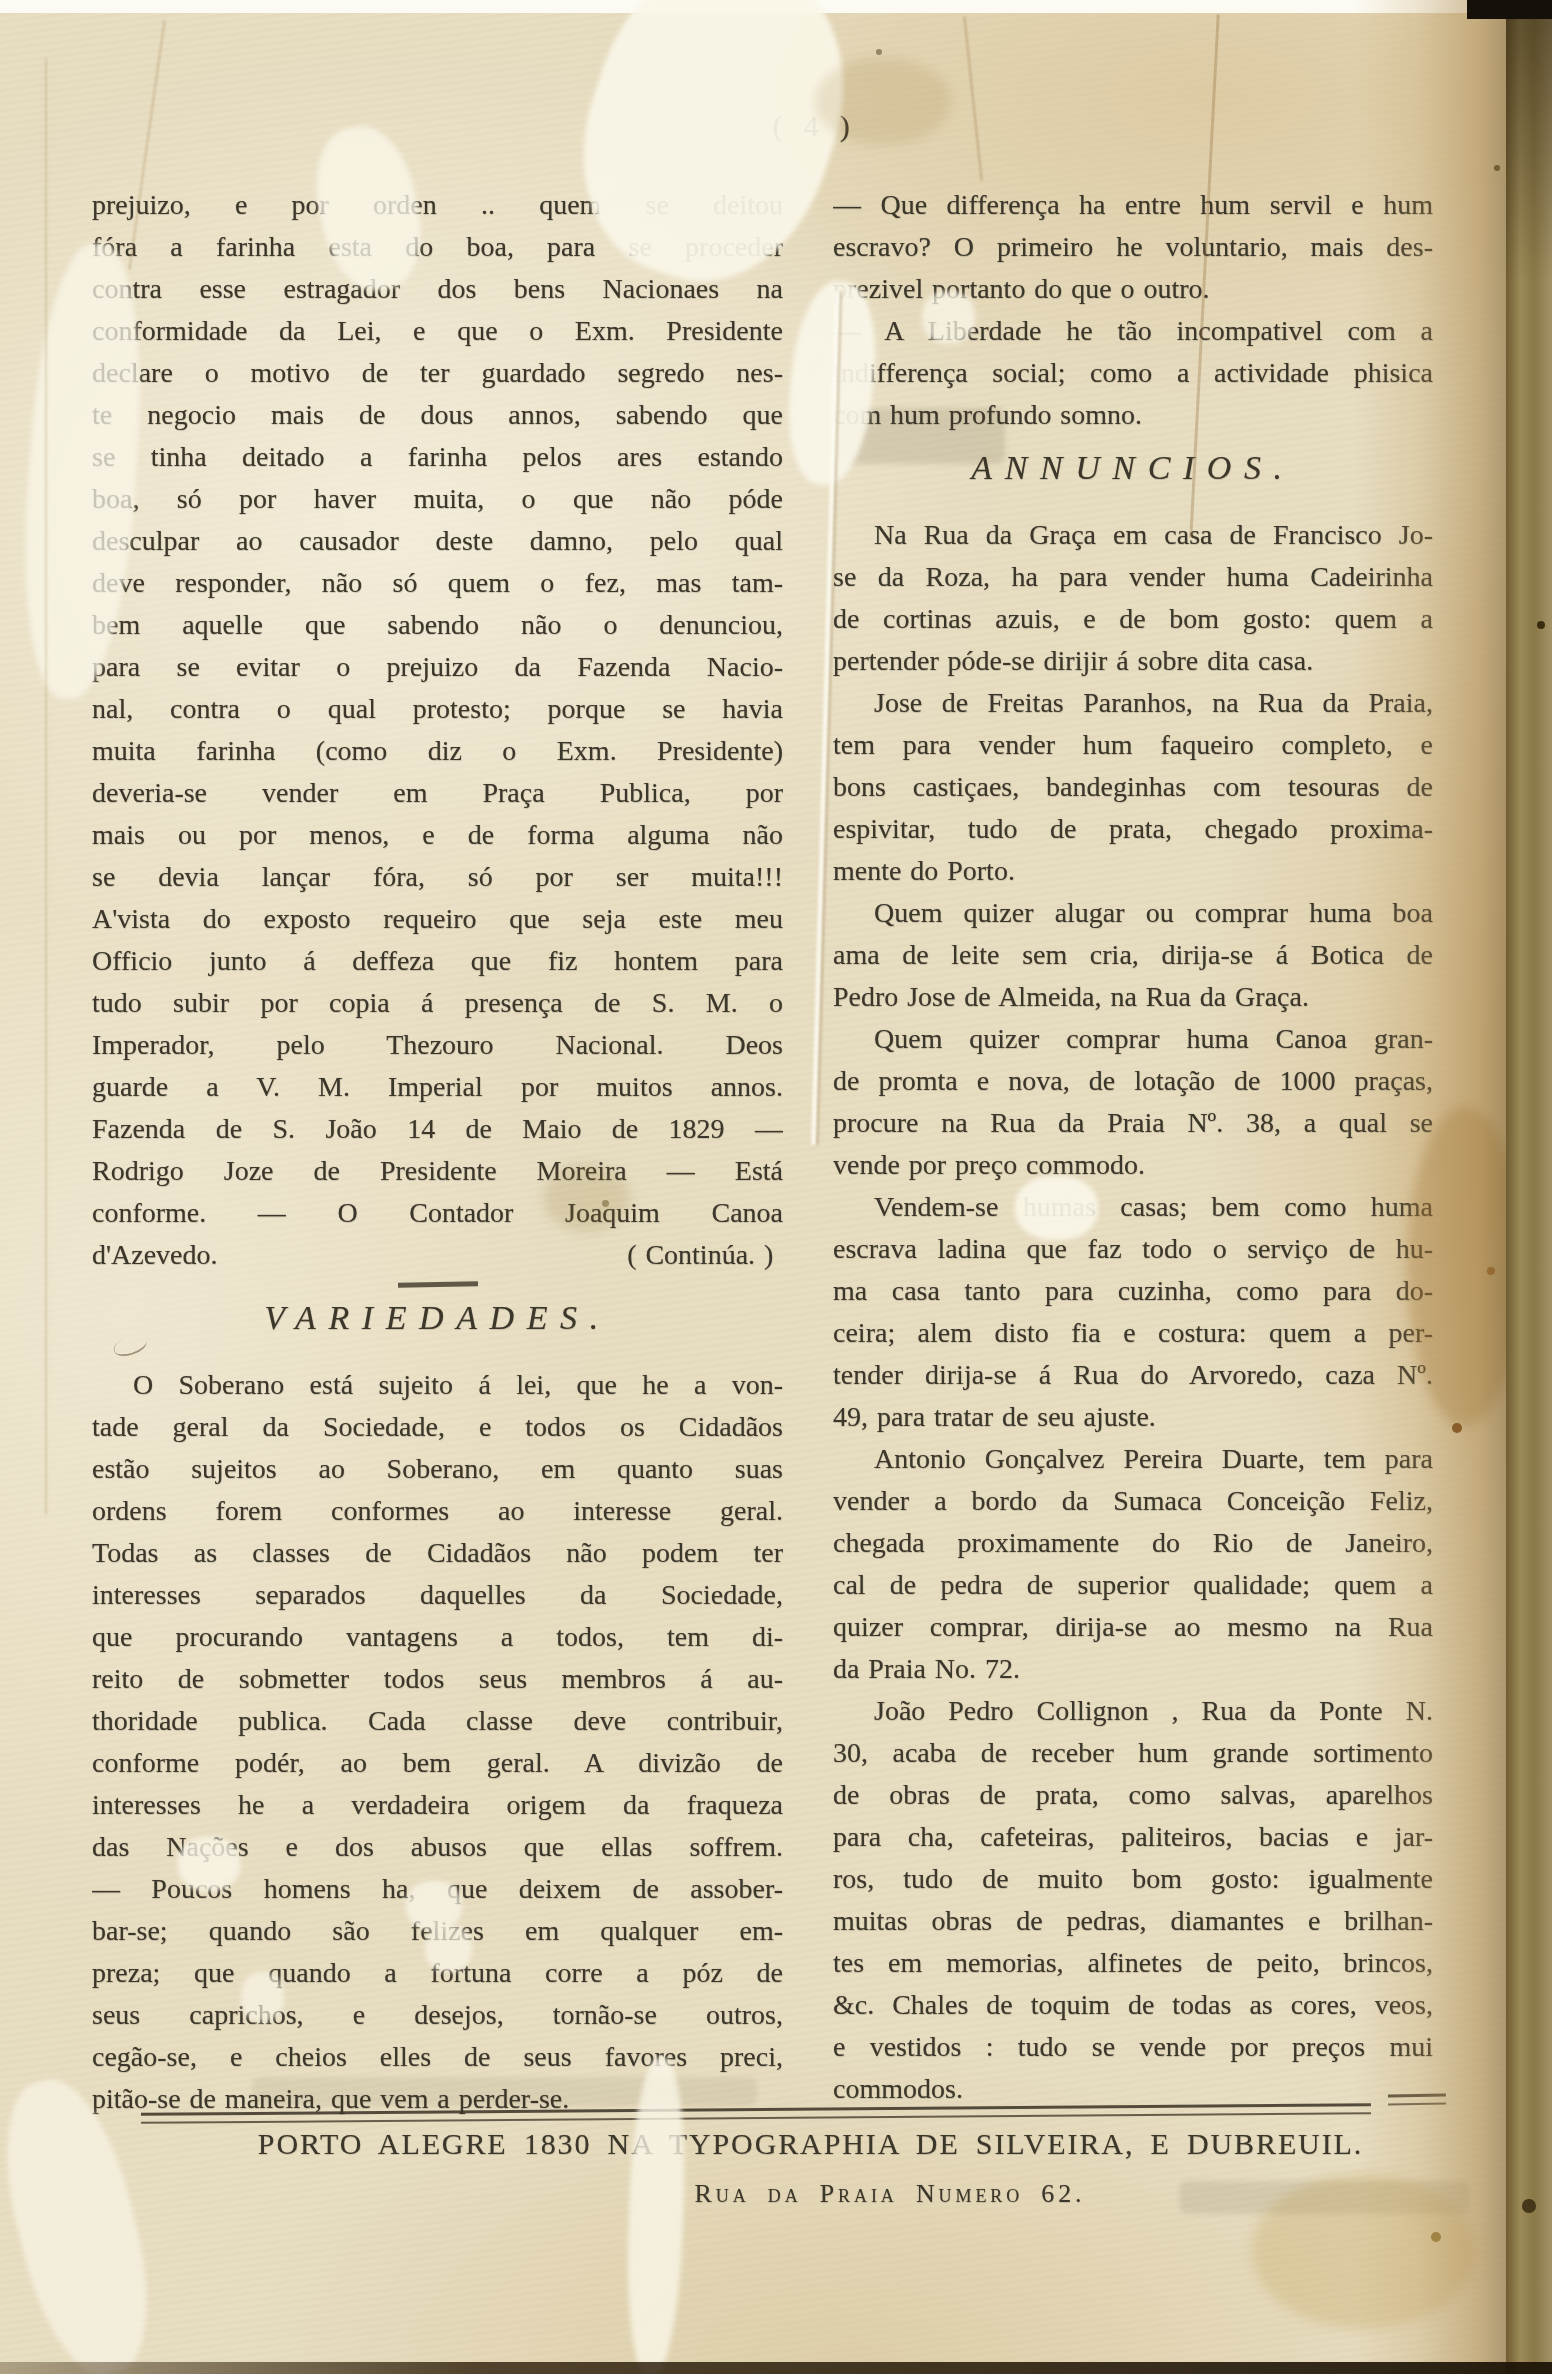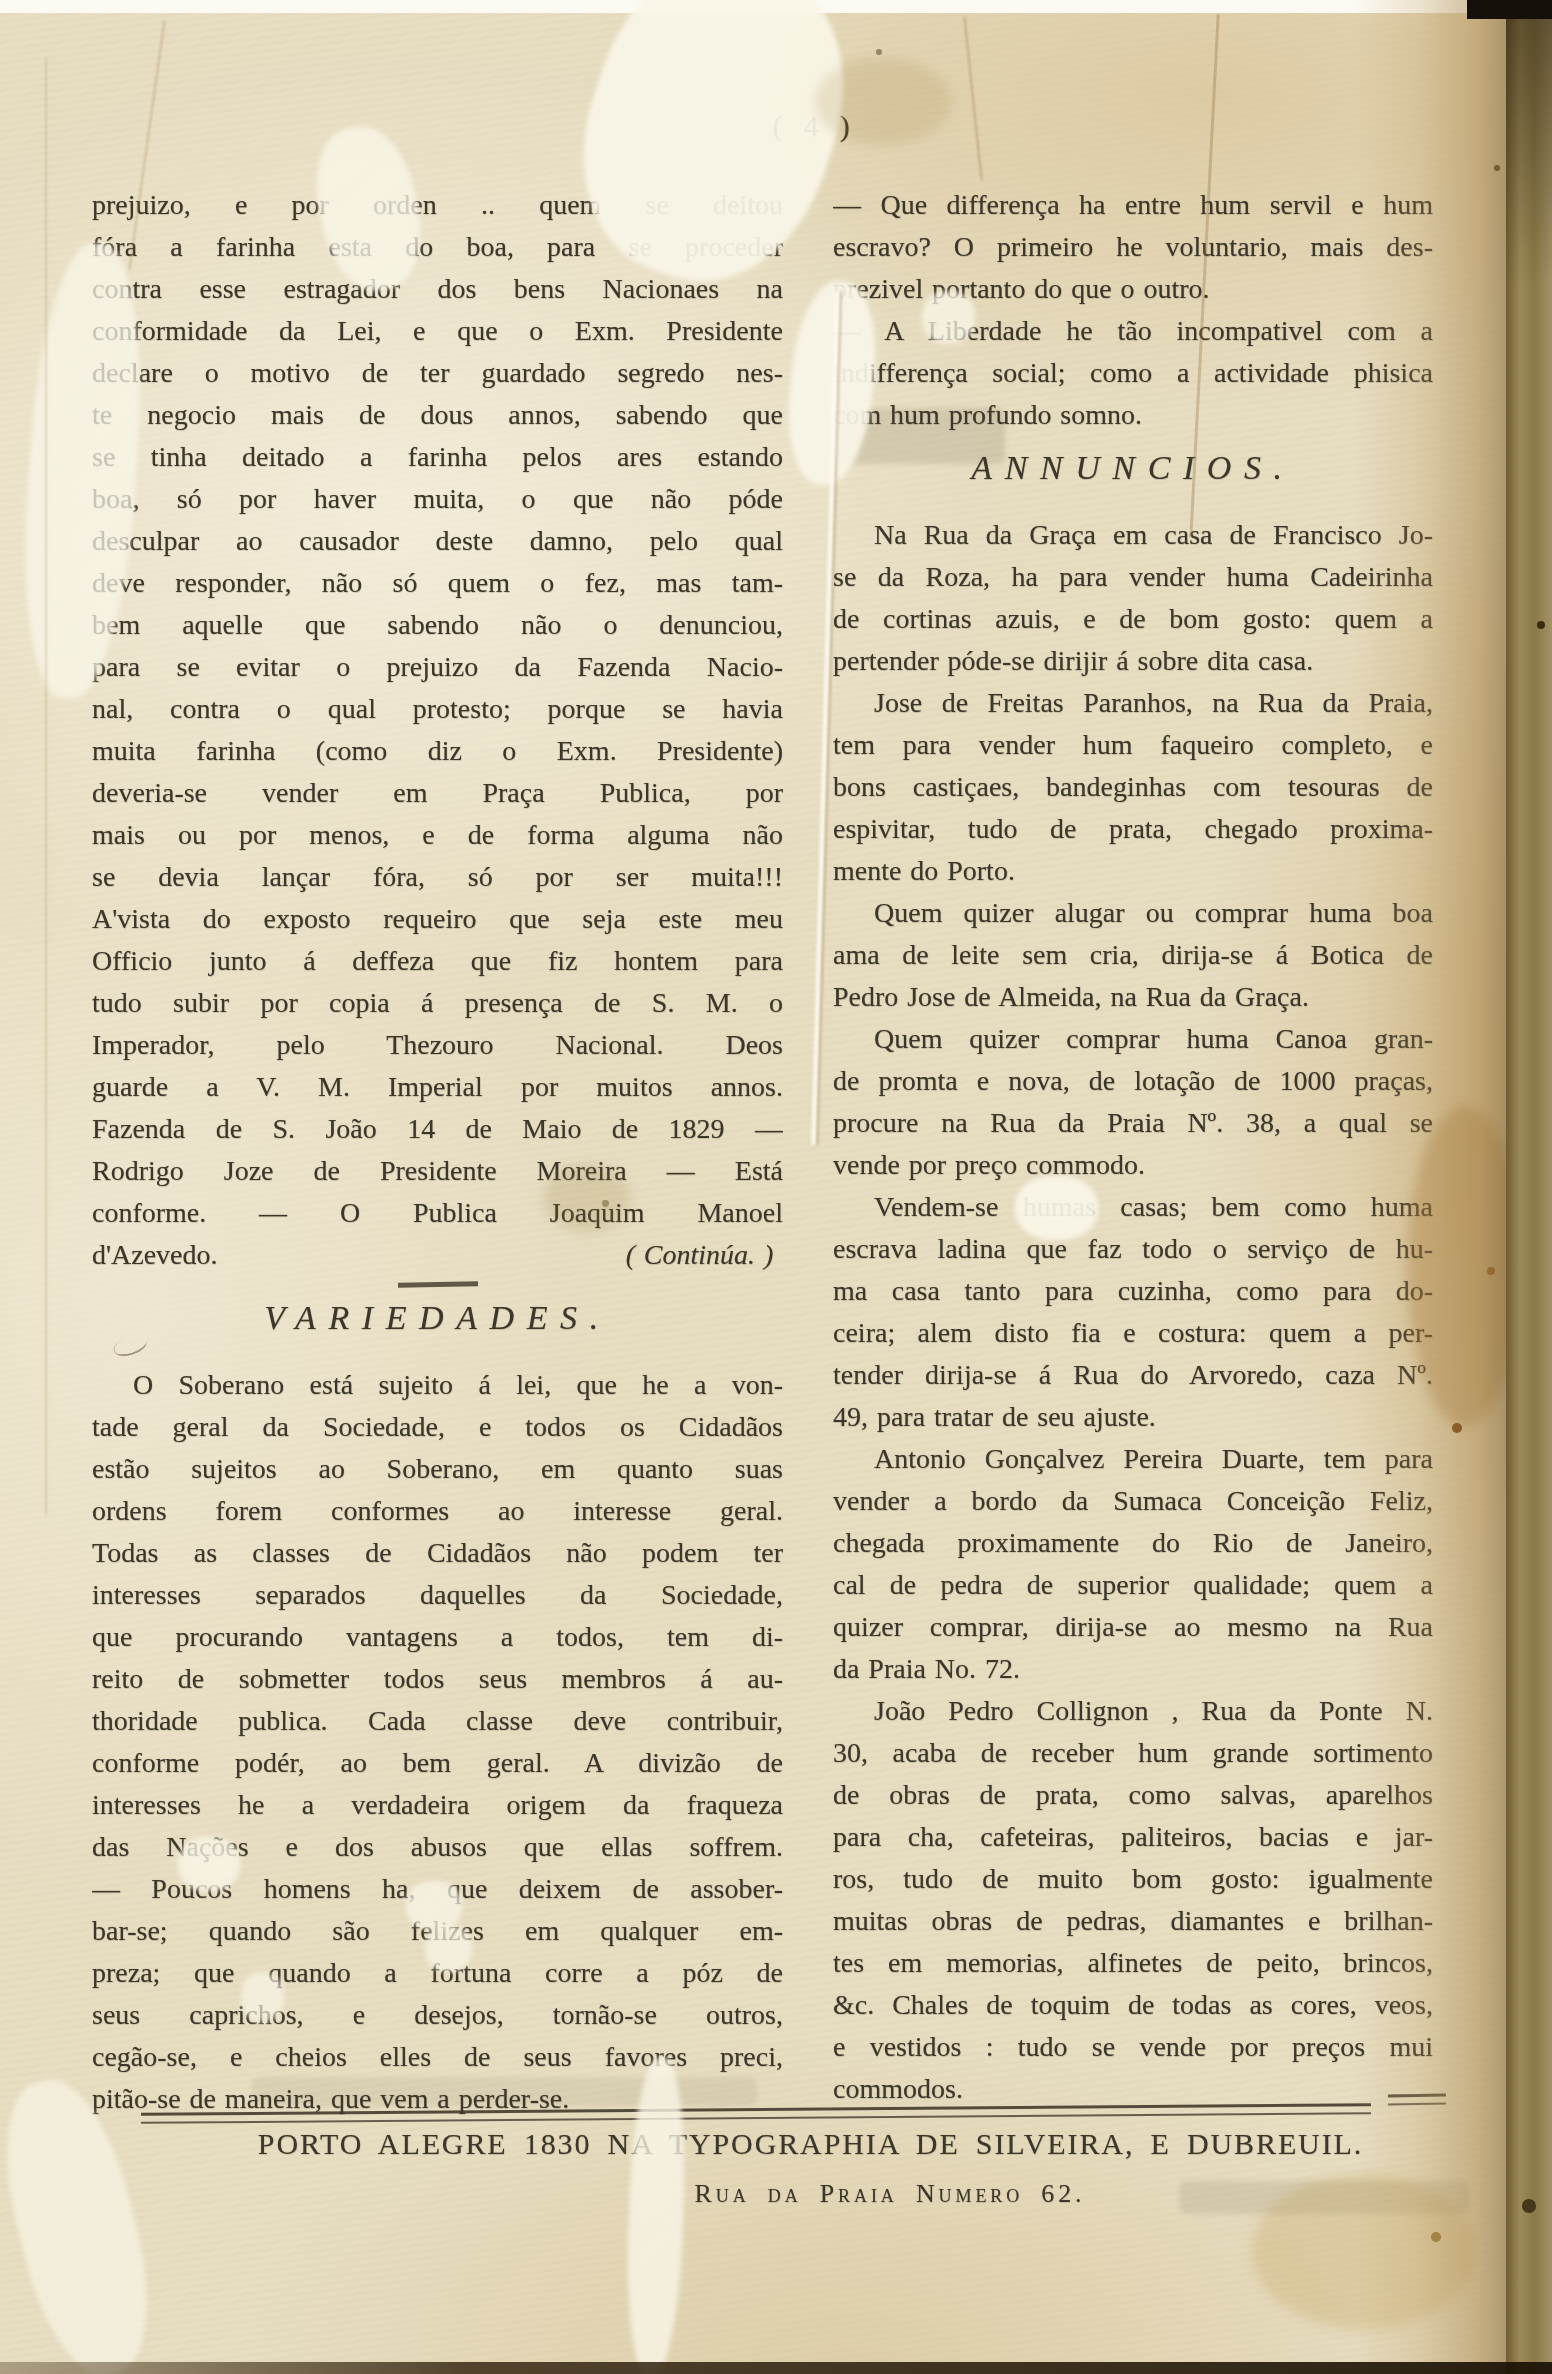--- a/index.html
+++ b/index.html
@@ -94,7 +94,7 @@
         <div class="line">guarde a V. M. Imperial por muitos annos.</div>
         <div class="line">Fazenda de S. João 14 de Maio de 1829 —</div>
         <div class="line">Rodrigo Joze de Presidente Moreira — Está</div>
-        <div class="line">conforme. — O Publica Joaquim Manoel</div>
+        <div class="line">conforme. — O Contador Joaquim Canoa</div>
         <div class="line split">
           <span>d'Azevedo.</span>
           <span class="cont">( Continúa. )</span>

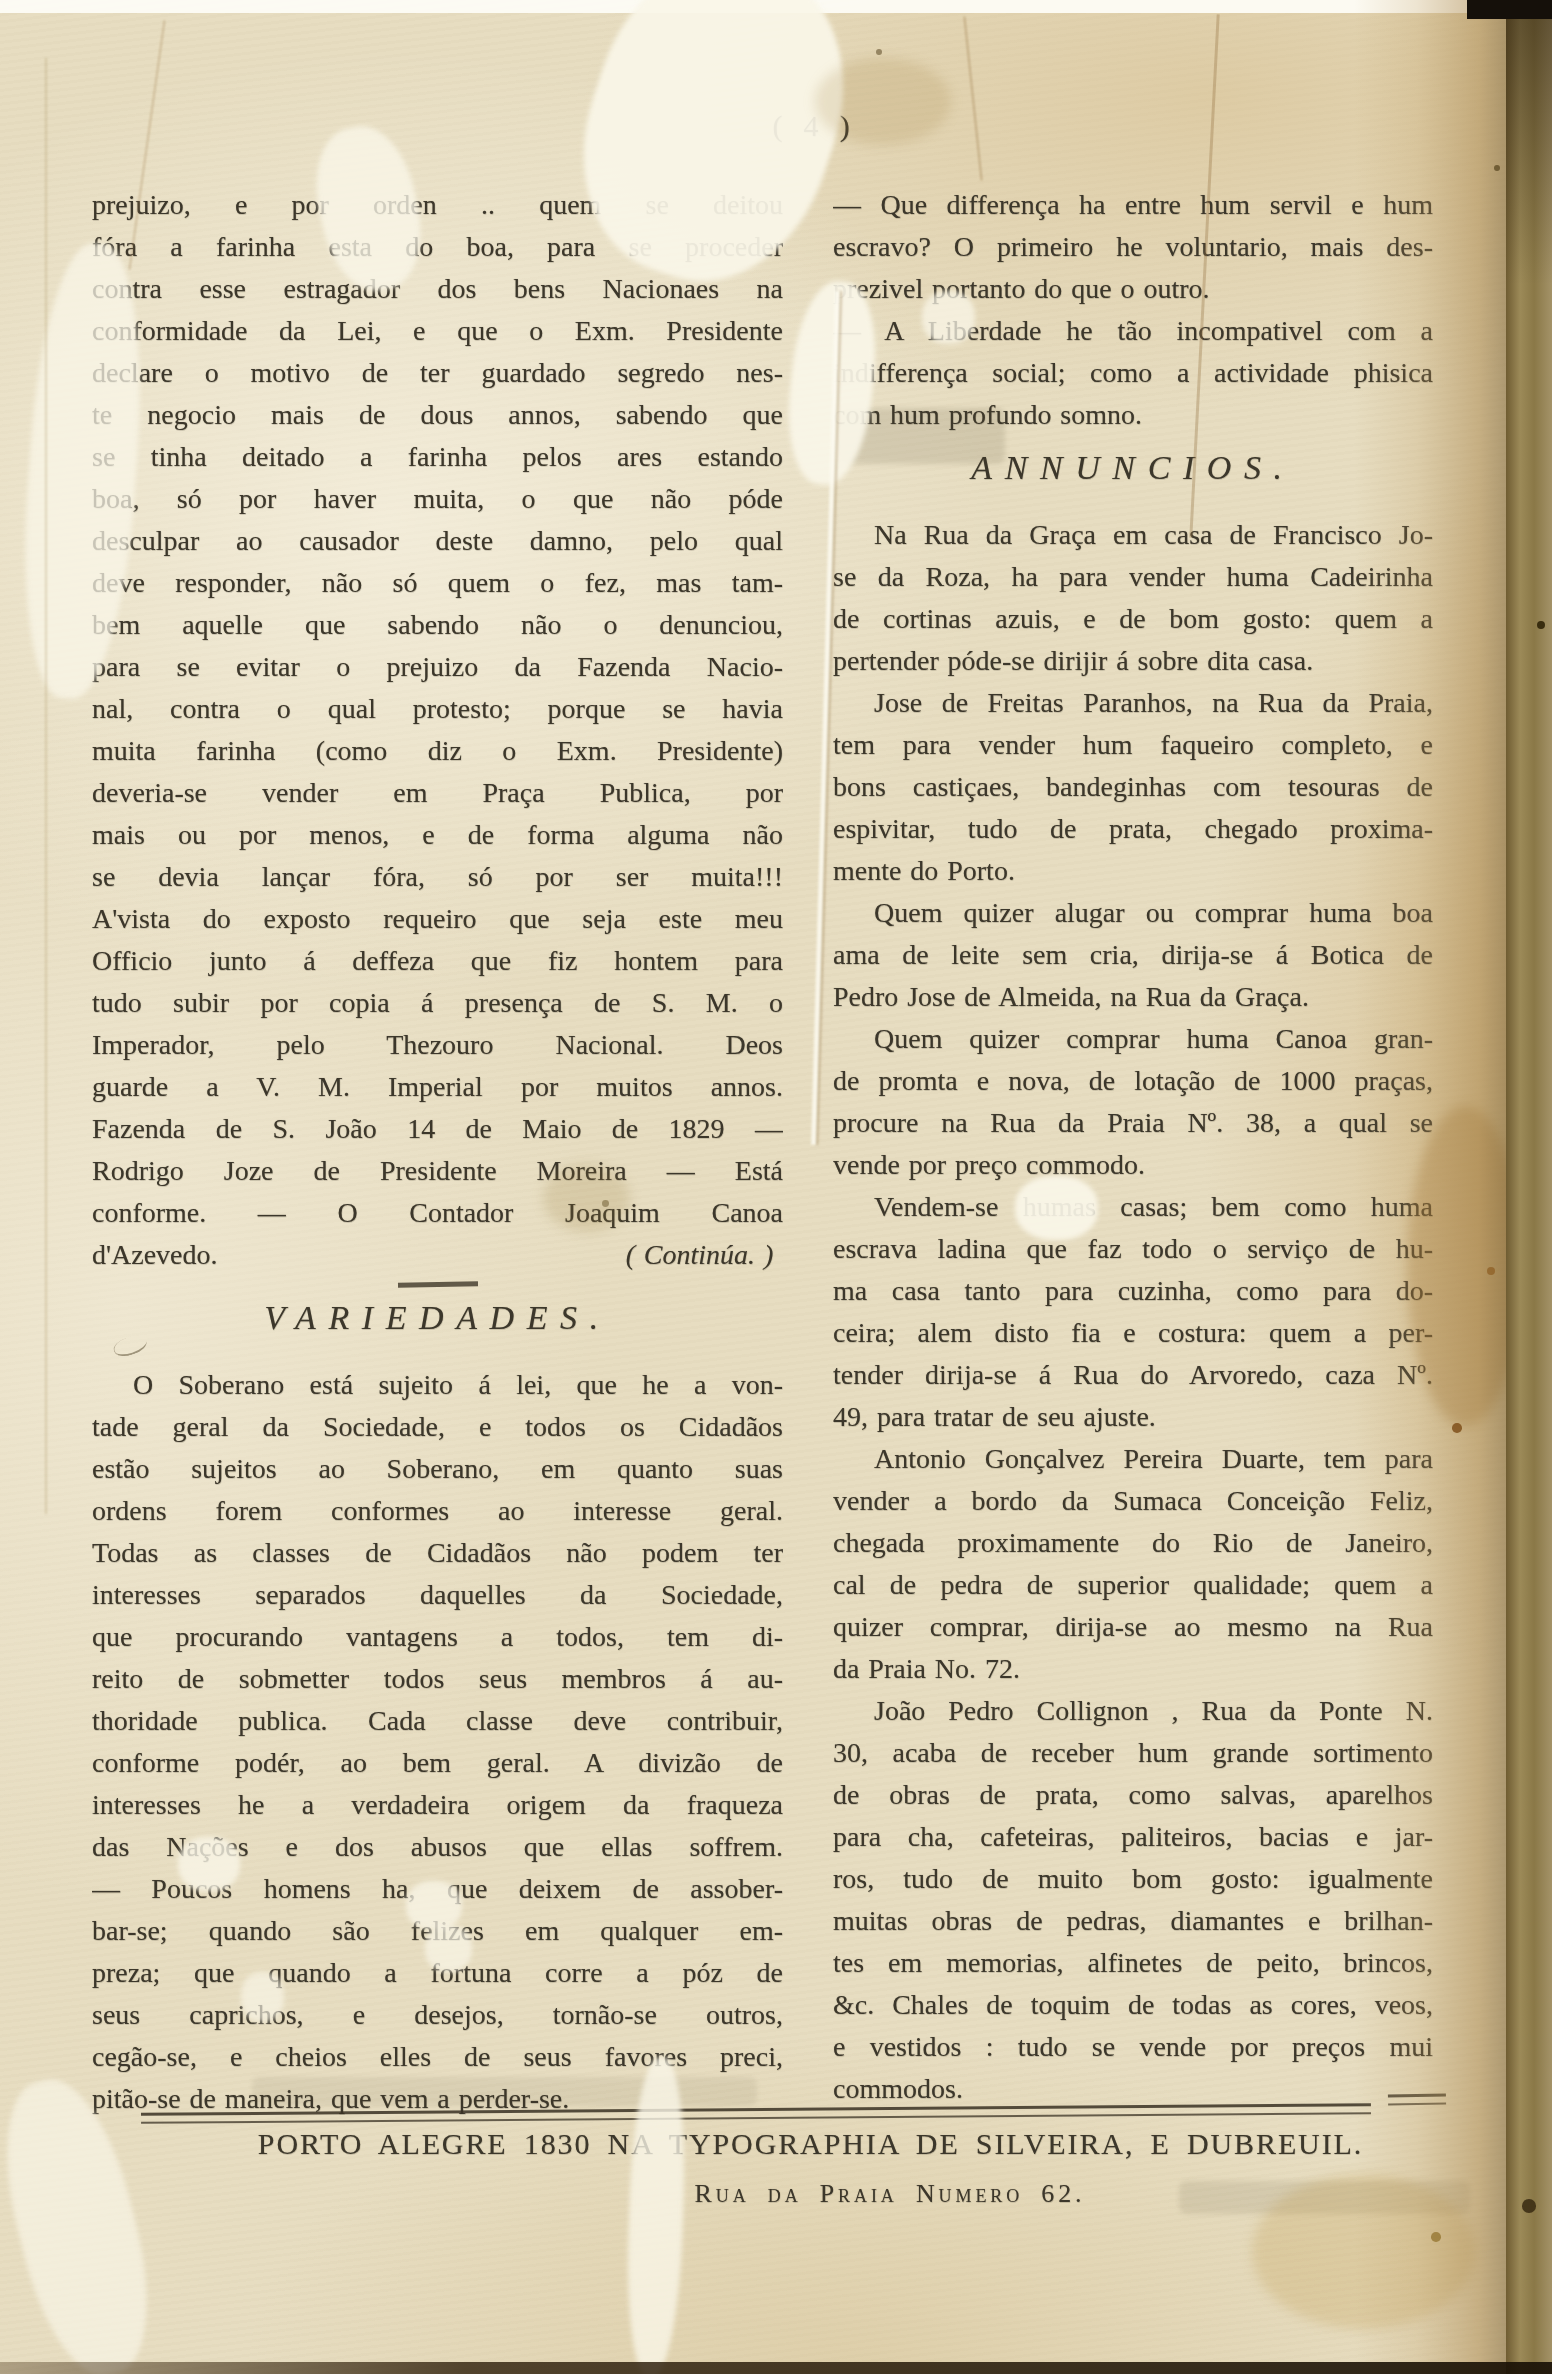--- a/index.html
+++ b/index.html
@@ -27,7 +27,7 @@
   .line.end{text-align-last:left;}
   .line.indent{text-indent:41px;}
   .line.split{display:flex;justify-content:space-between;text-indent:0;}
-  .line.split .cont{font-style:italic;padding-right:9.7px;}
+  .line.split .cont{padding-right:9.7px;}
   .lines.gap{margin-top:23px;}
   .mini-rule{width:80px;height:4.9px;background:rgba(62,55,40,.8);margin:5.8px auto 0 auto;
     transform:rotate(-1deg);}

